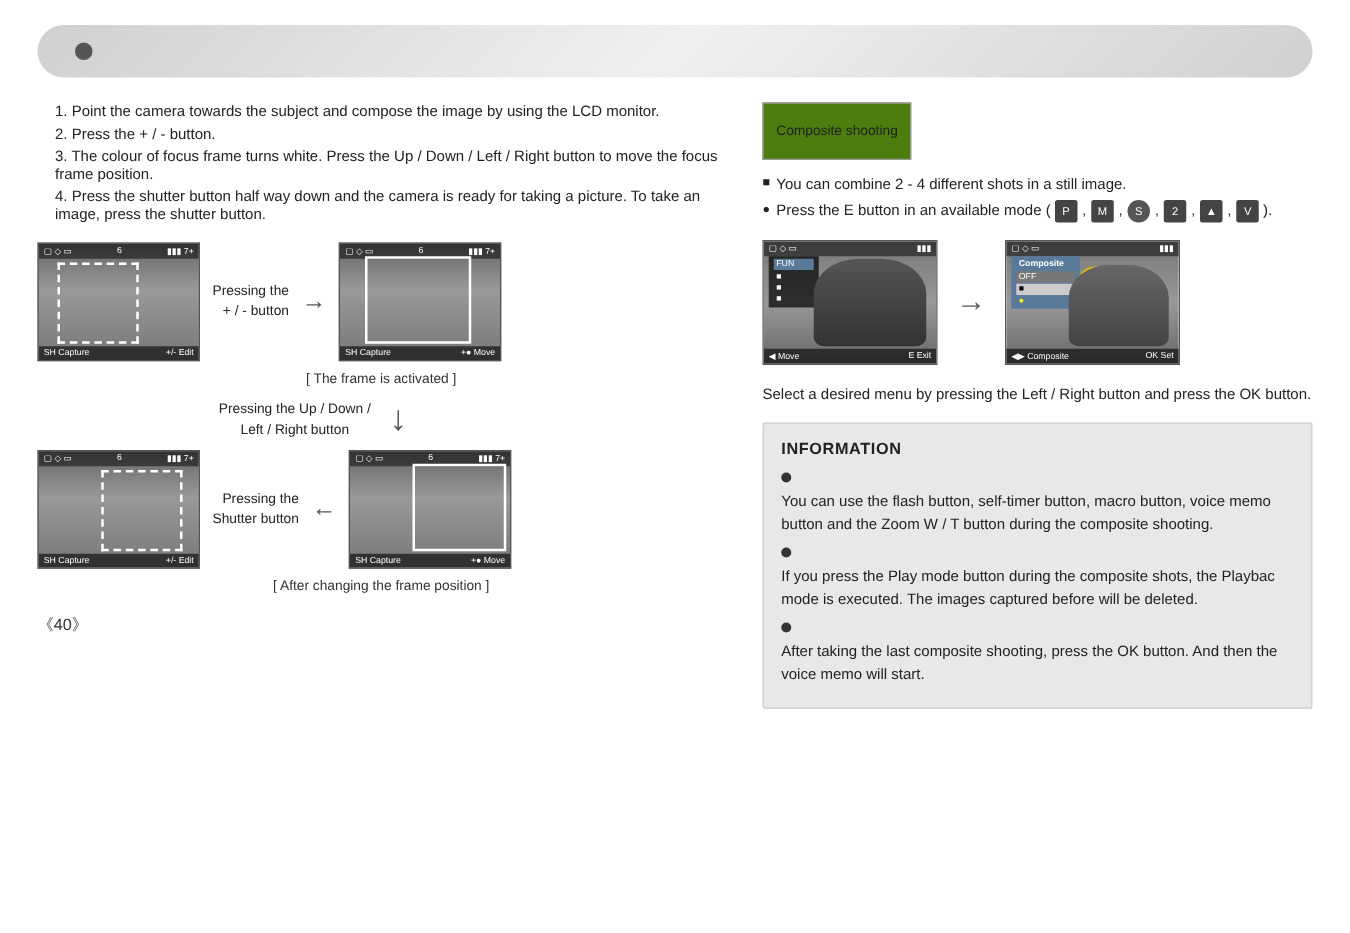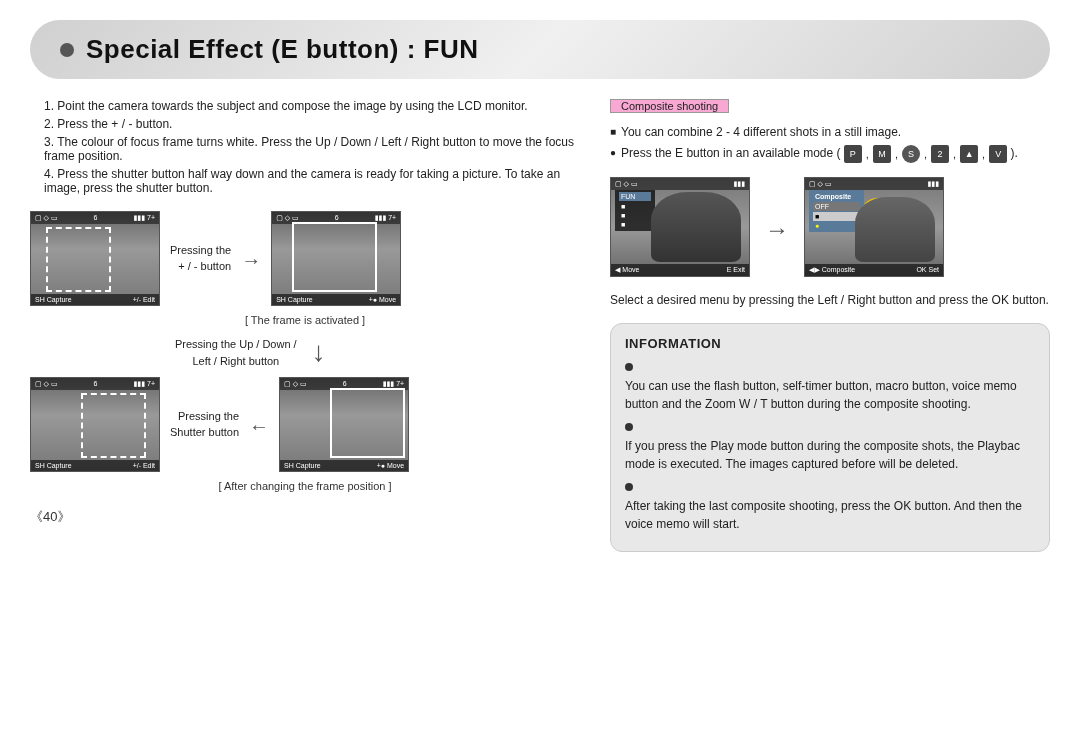--- a/index.html
+++ b/index.html
@@ -353,7 +353,6 @@
 
 <div class="page-header">
   <div class="bullet"></div>
-  <h1>Special Effect (E button) : FUN</h1>
 </div>
 
 <div class="main-layout">

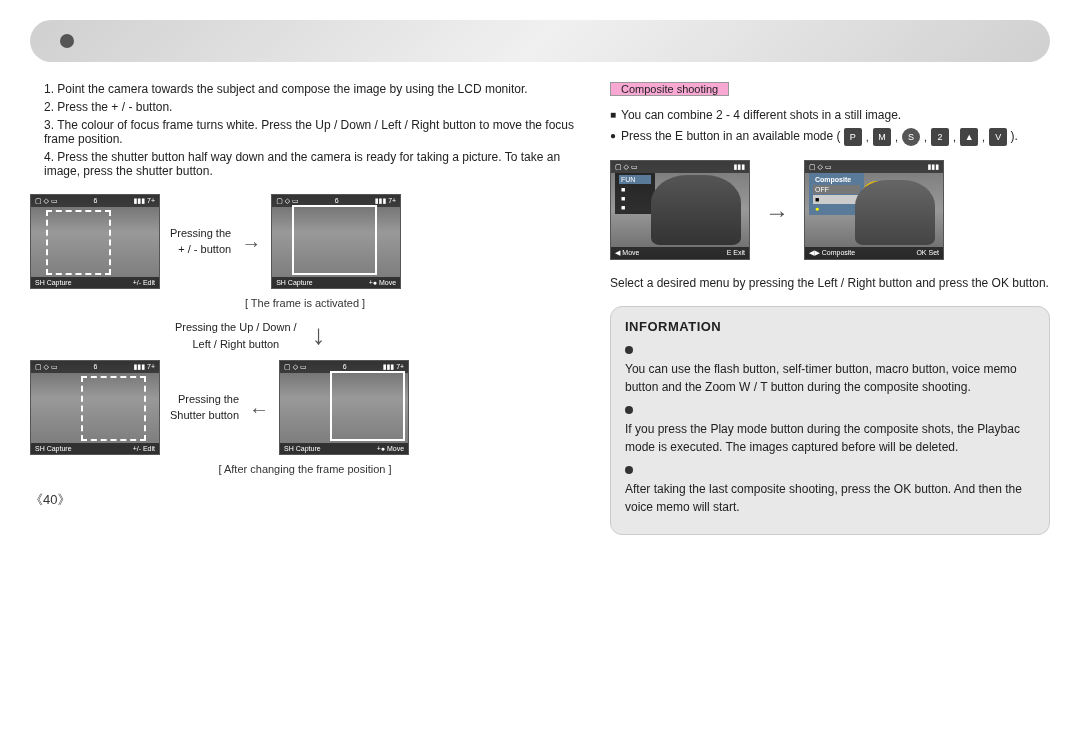--- a/index.html
+++ b/index.html
@@ -179,9 +179,9 @@
     .composite-tag {
       border: 1px solid #999;
       display: inline-block;
-      padding: 0 10px;
+      padding: 16px 10px;
       font-size: 11px;
-      background: #f9a8d4;
+      background: #4d7c0f;
       margin-bottom: 12px;
     }
 

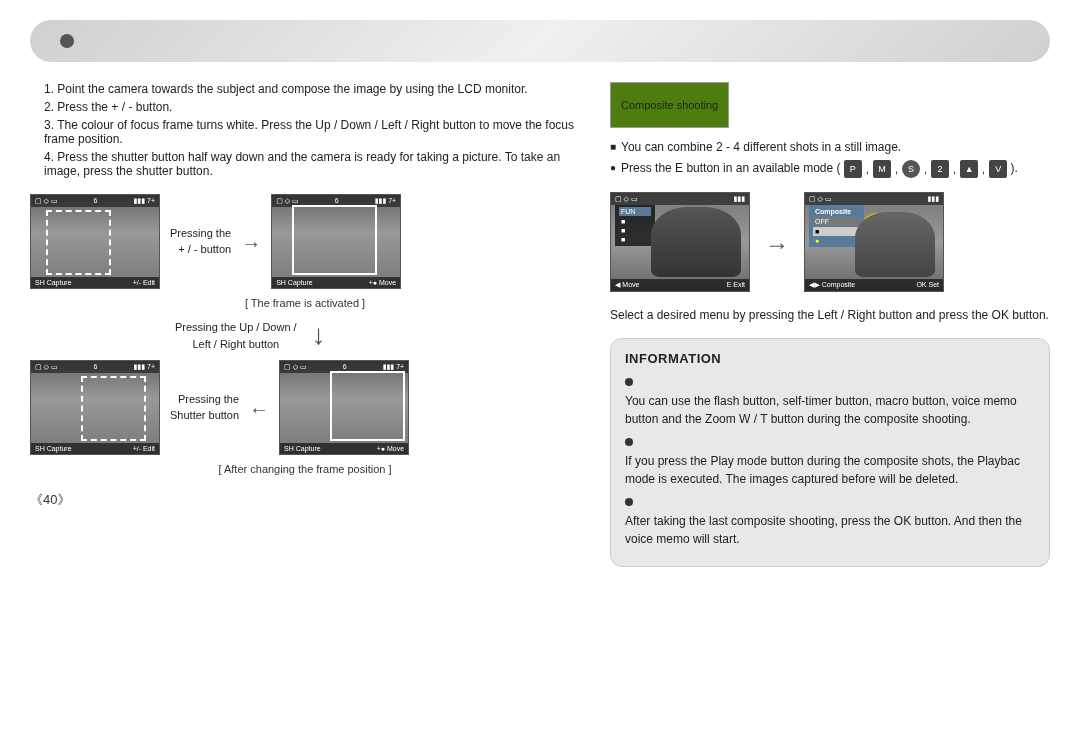--- a/index.html
+++ b/index.html
@@ -315,7 +315,7 @@
       background: #e8e8e8;
       border: 1px solid #ccc;
       padding: 12px 14px;
-      border-radius: 12px;
+      border-radius: 2px;
     }
     .info-box-title {
       font-size: 13px;

